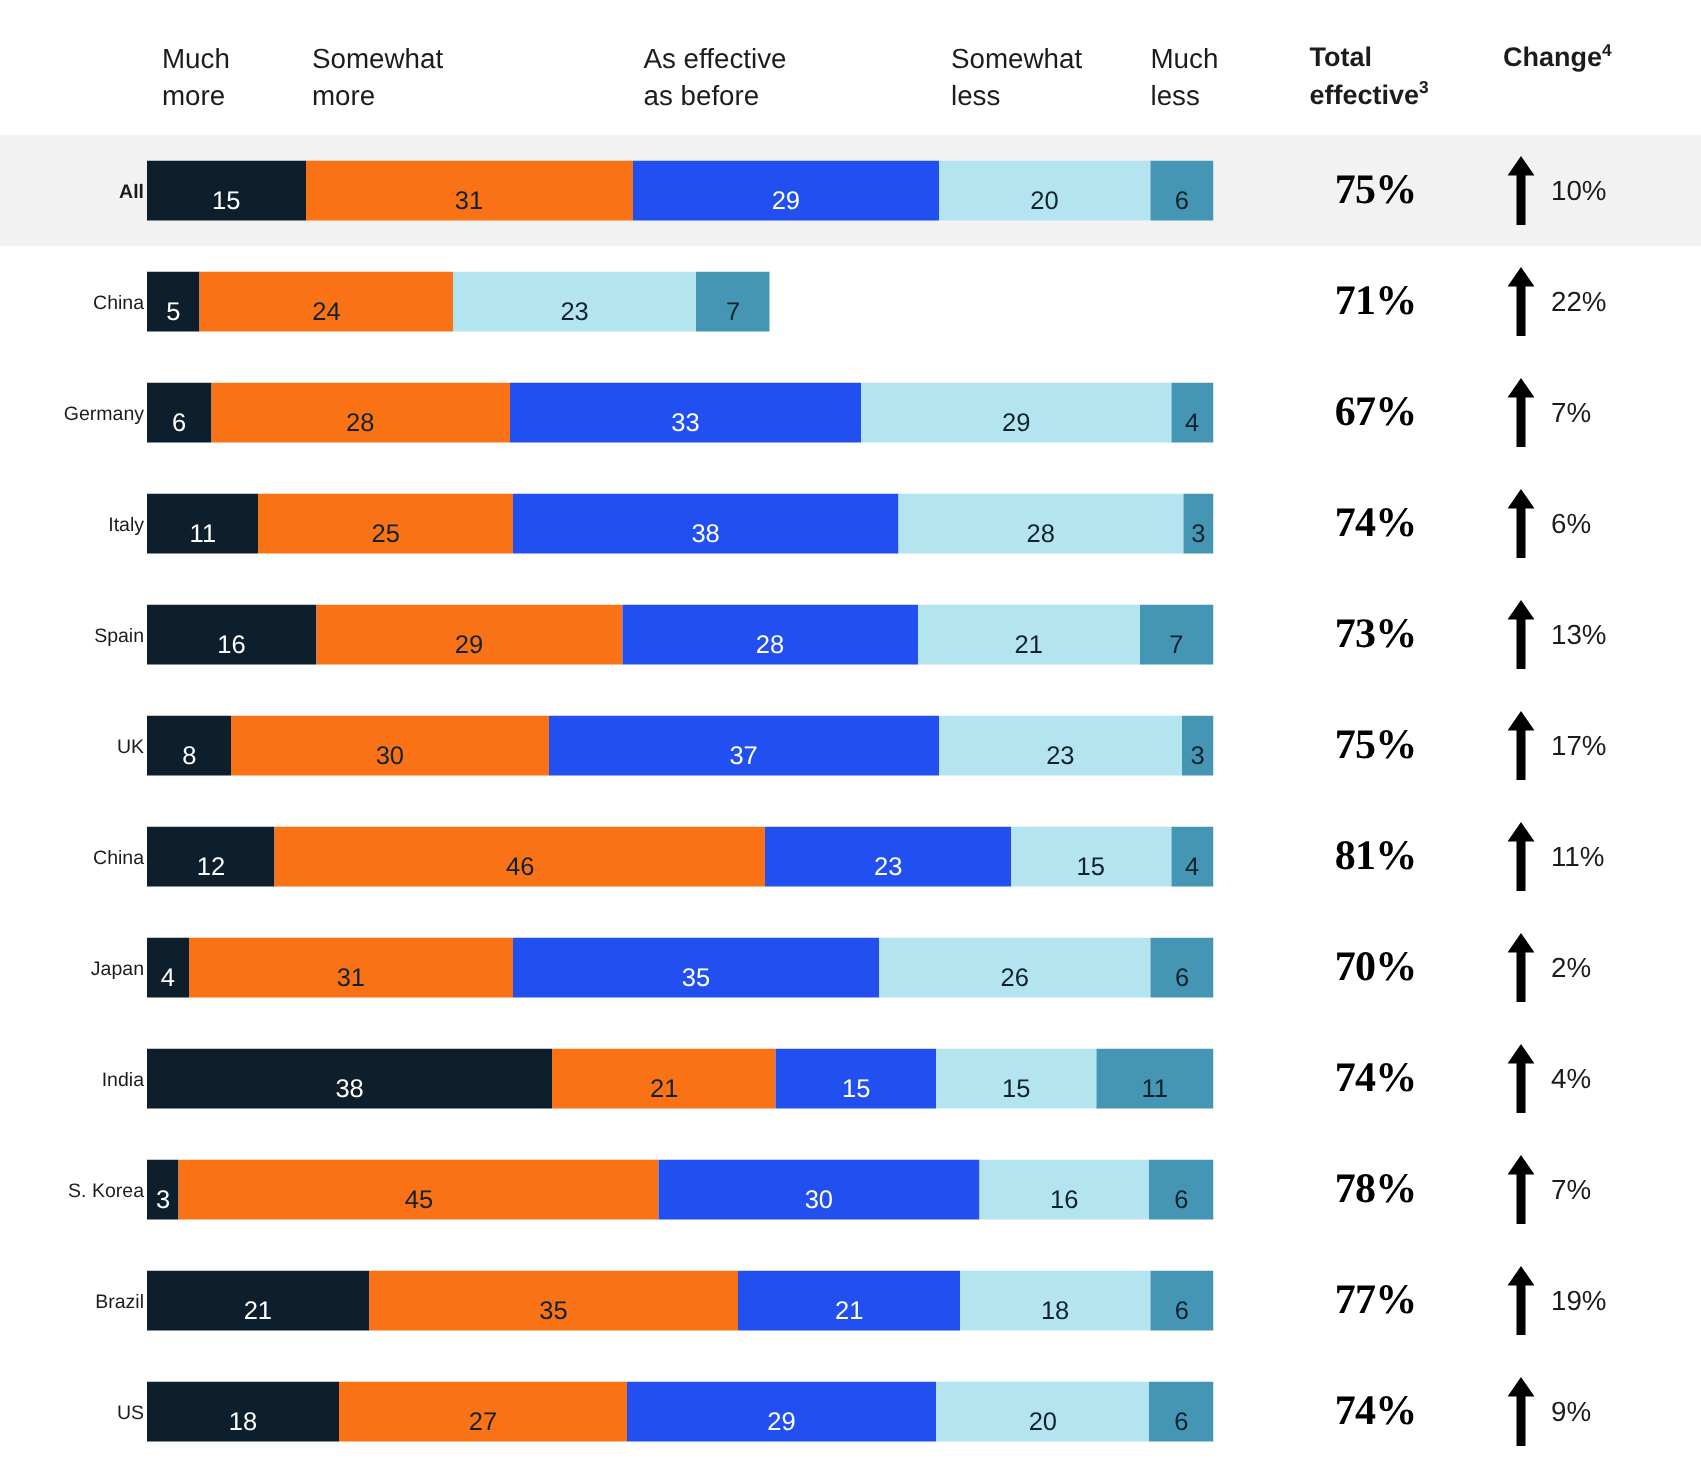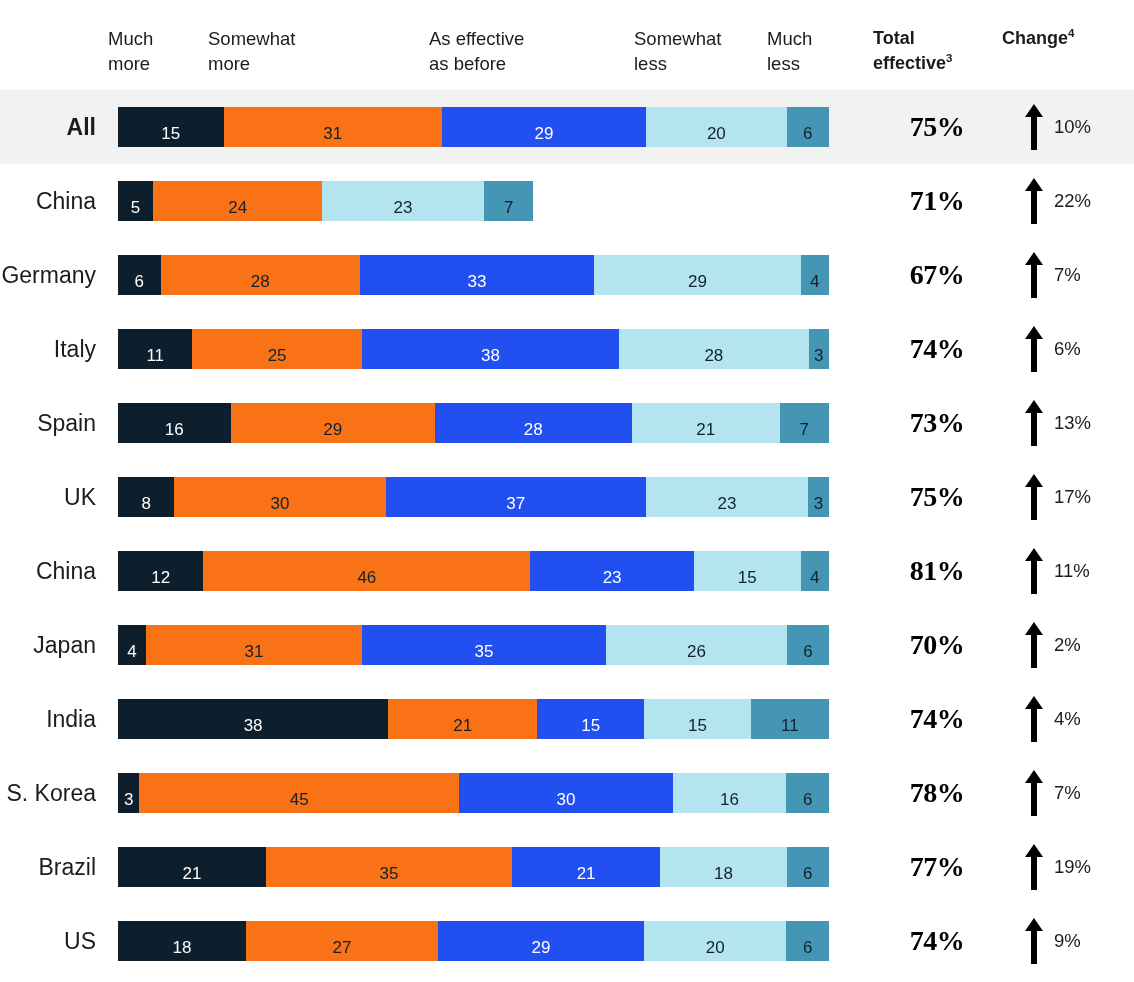--- a/index.html
+++ b/index.html
@@ -67,7 +67,7 @@
     width: 96px;
     padding-right: 0;
     text-align: right;
-    font-size: 23px;
+    font-size: 13px;
     color: #1c1c1c;
     font-weight: 400;
     flex: 0 0 96px;

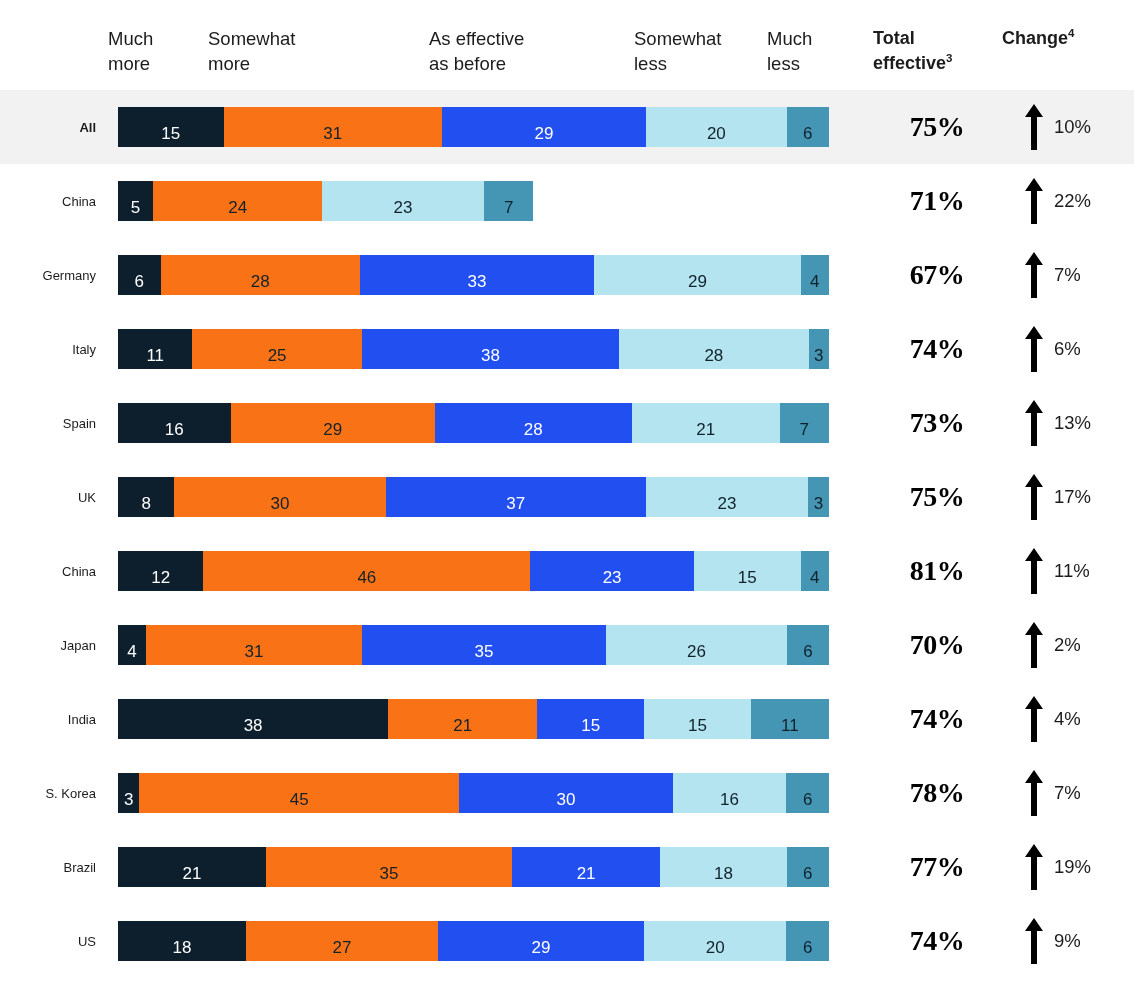--- a/index.html
+++ b/index.html
@@ -76,7 +76,7 @@
 
   .bar-wrap {
     flex: 0 0 711px;
-    margin-left: 22px;
+    margin-left: 2px;
     height: 40px;
     display: flex;
     overflow: hidden;

